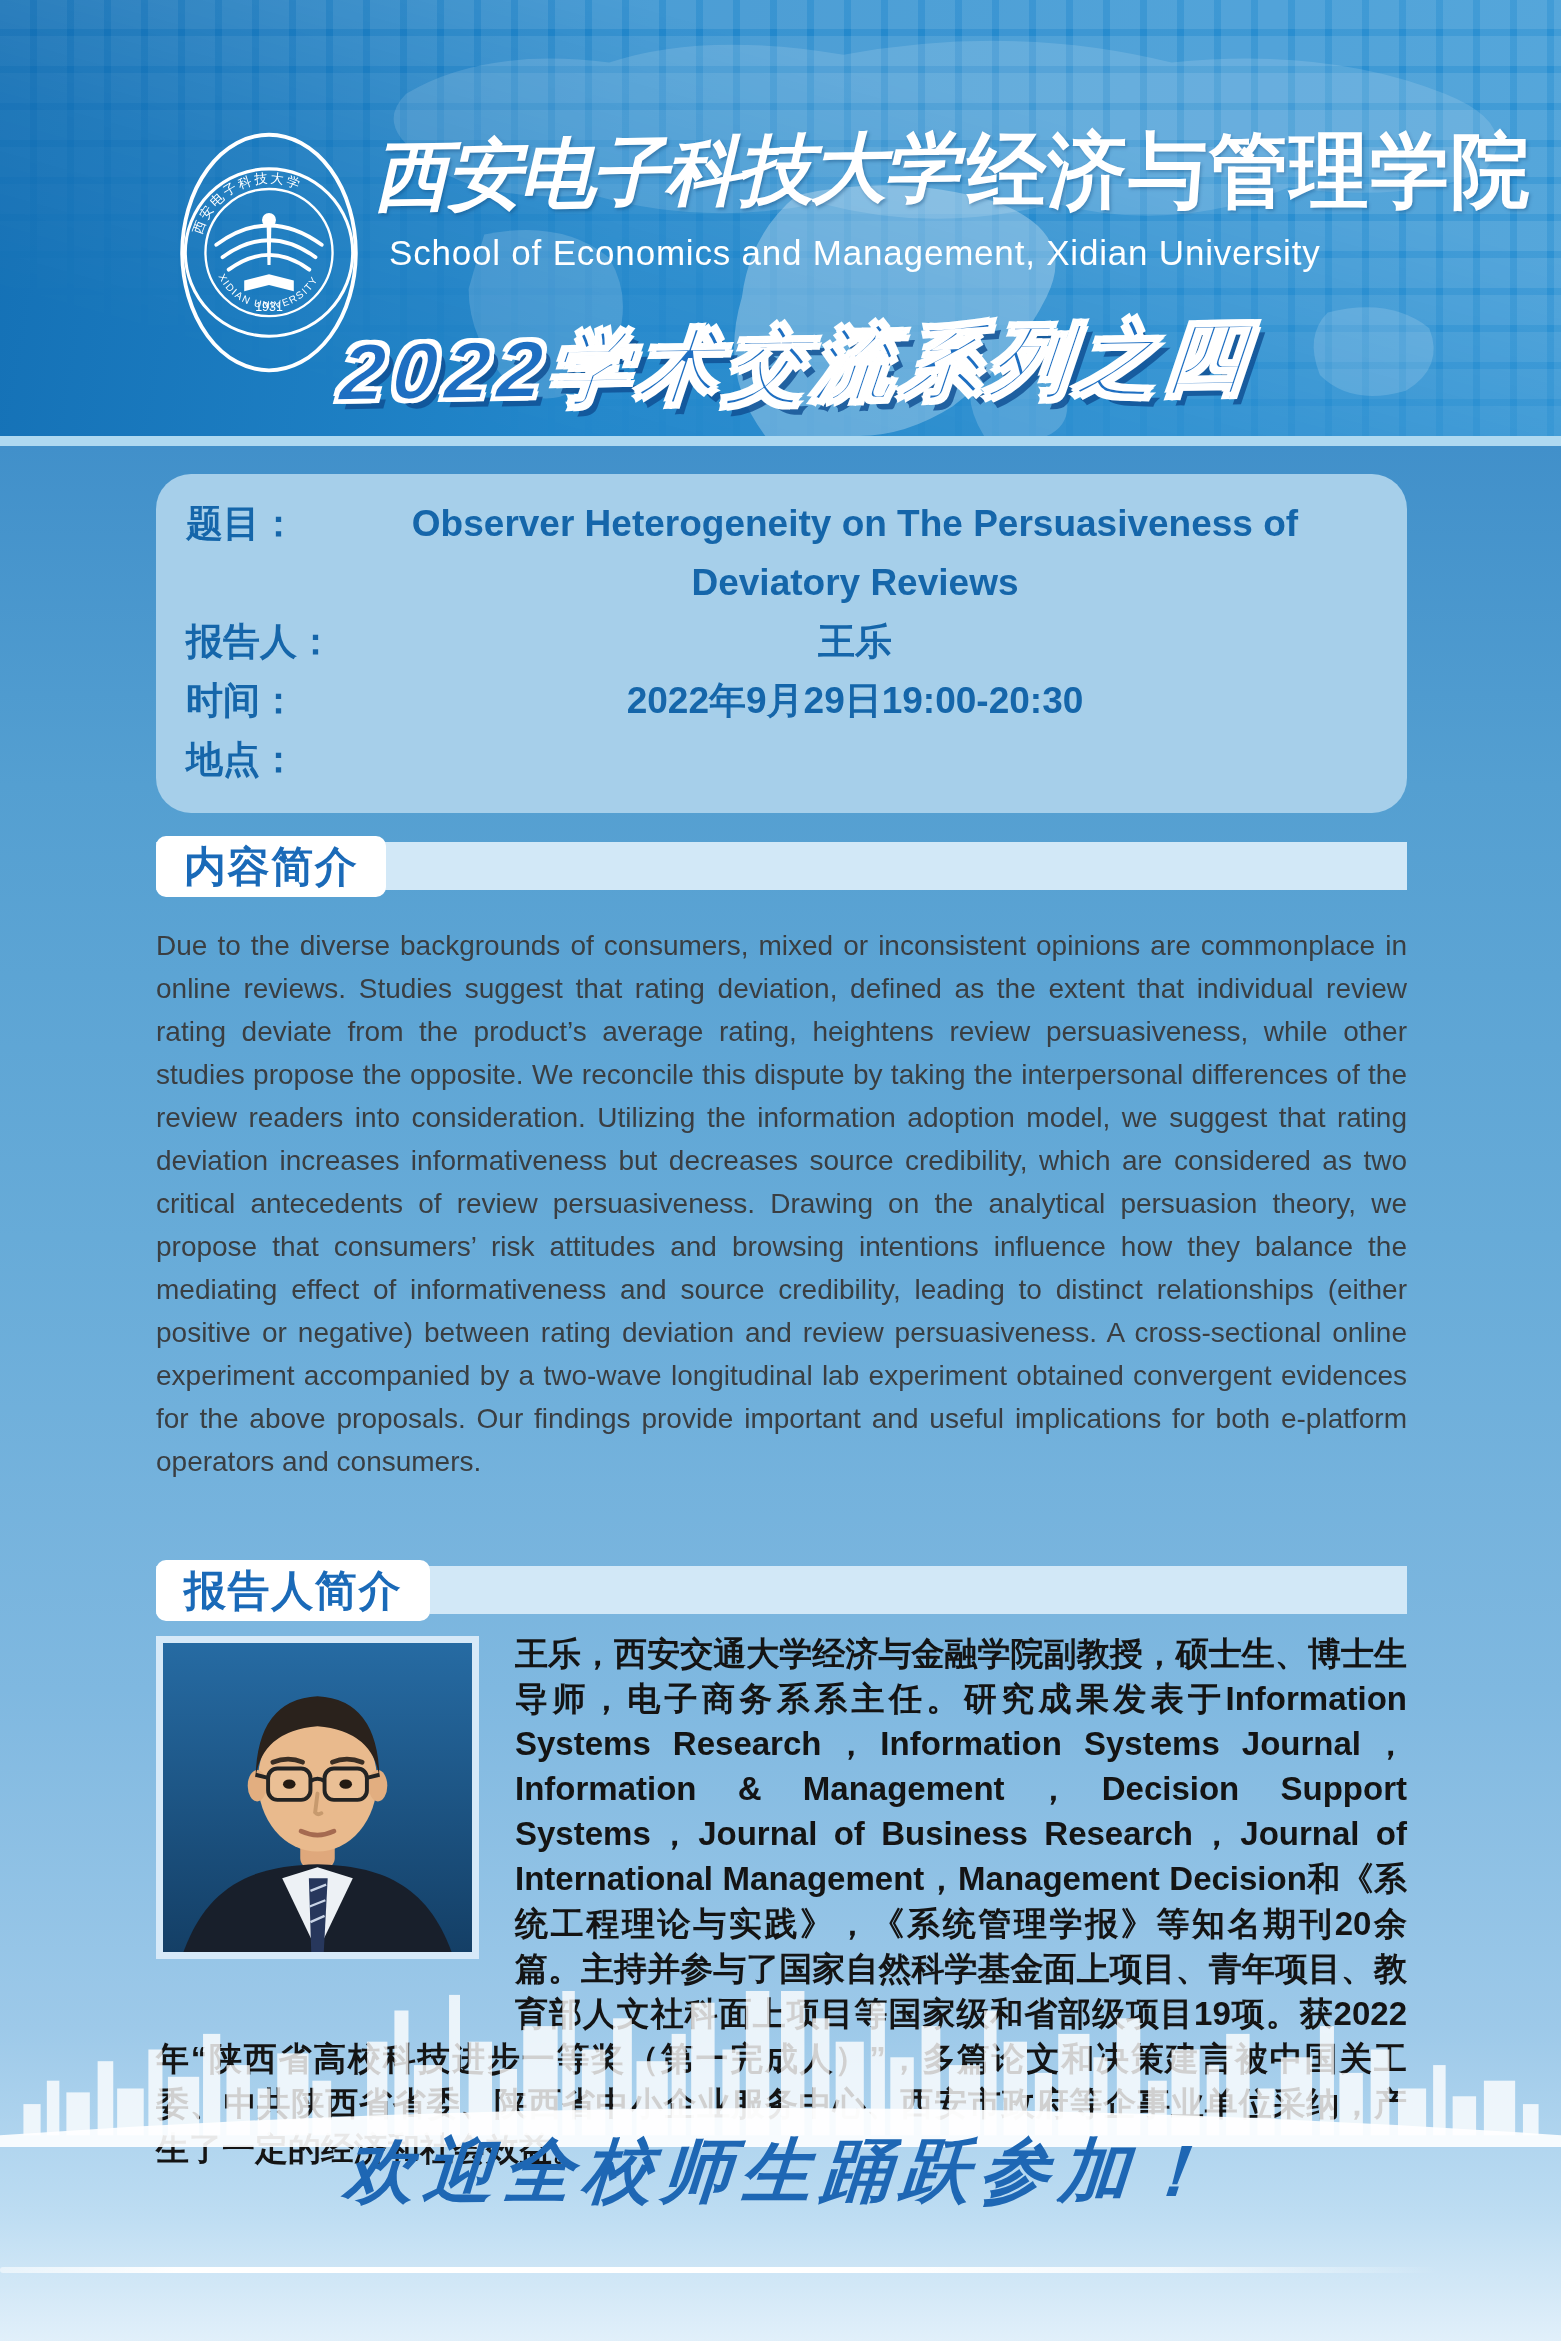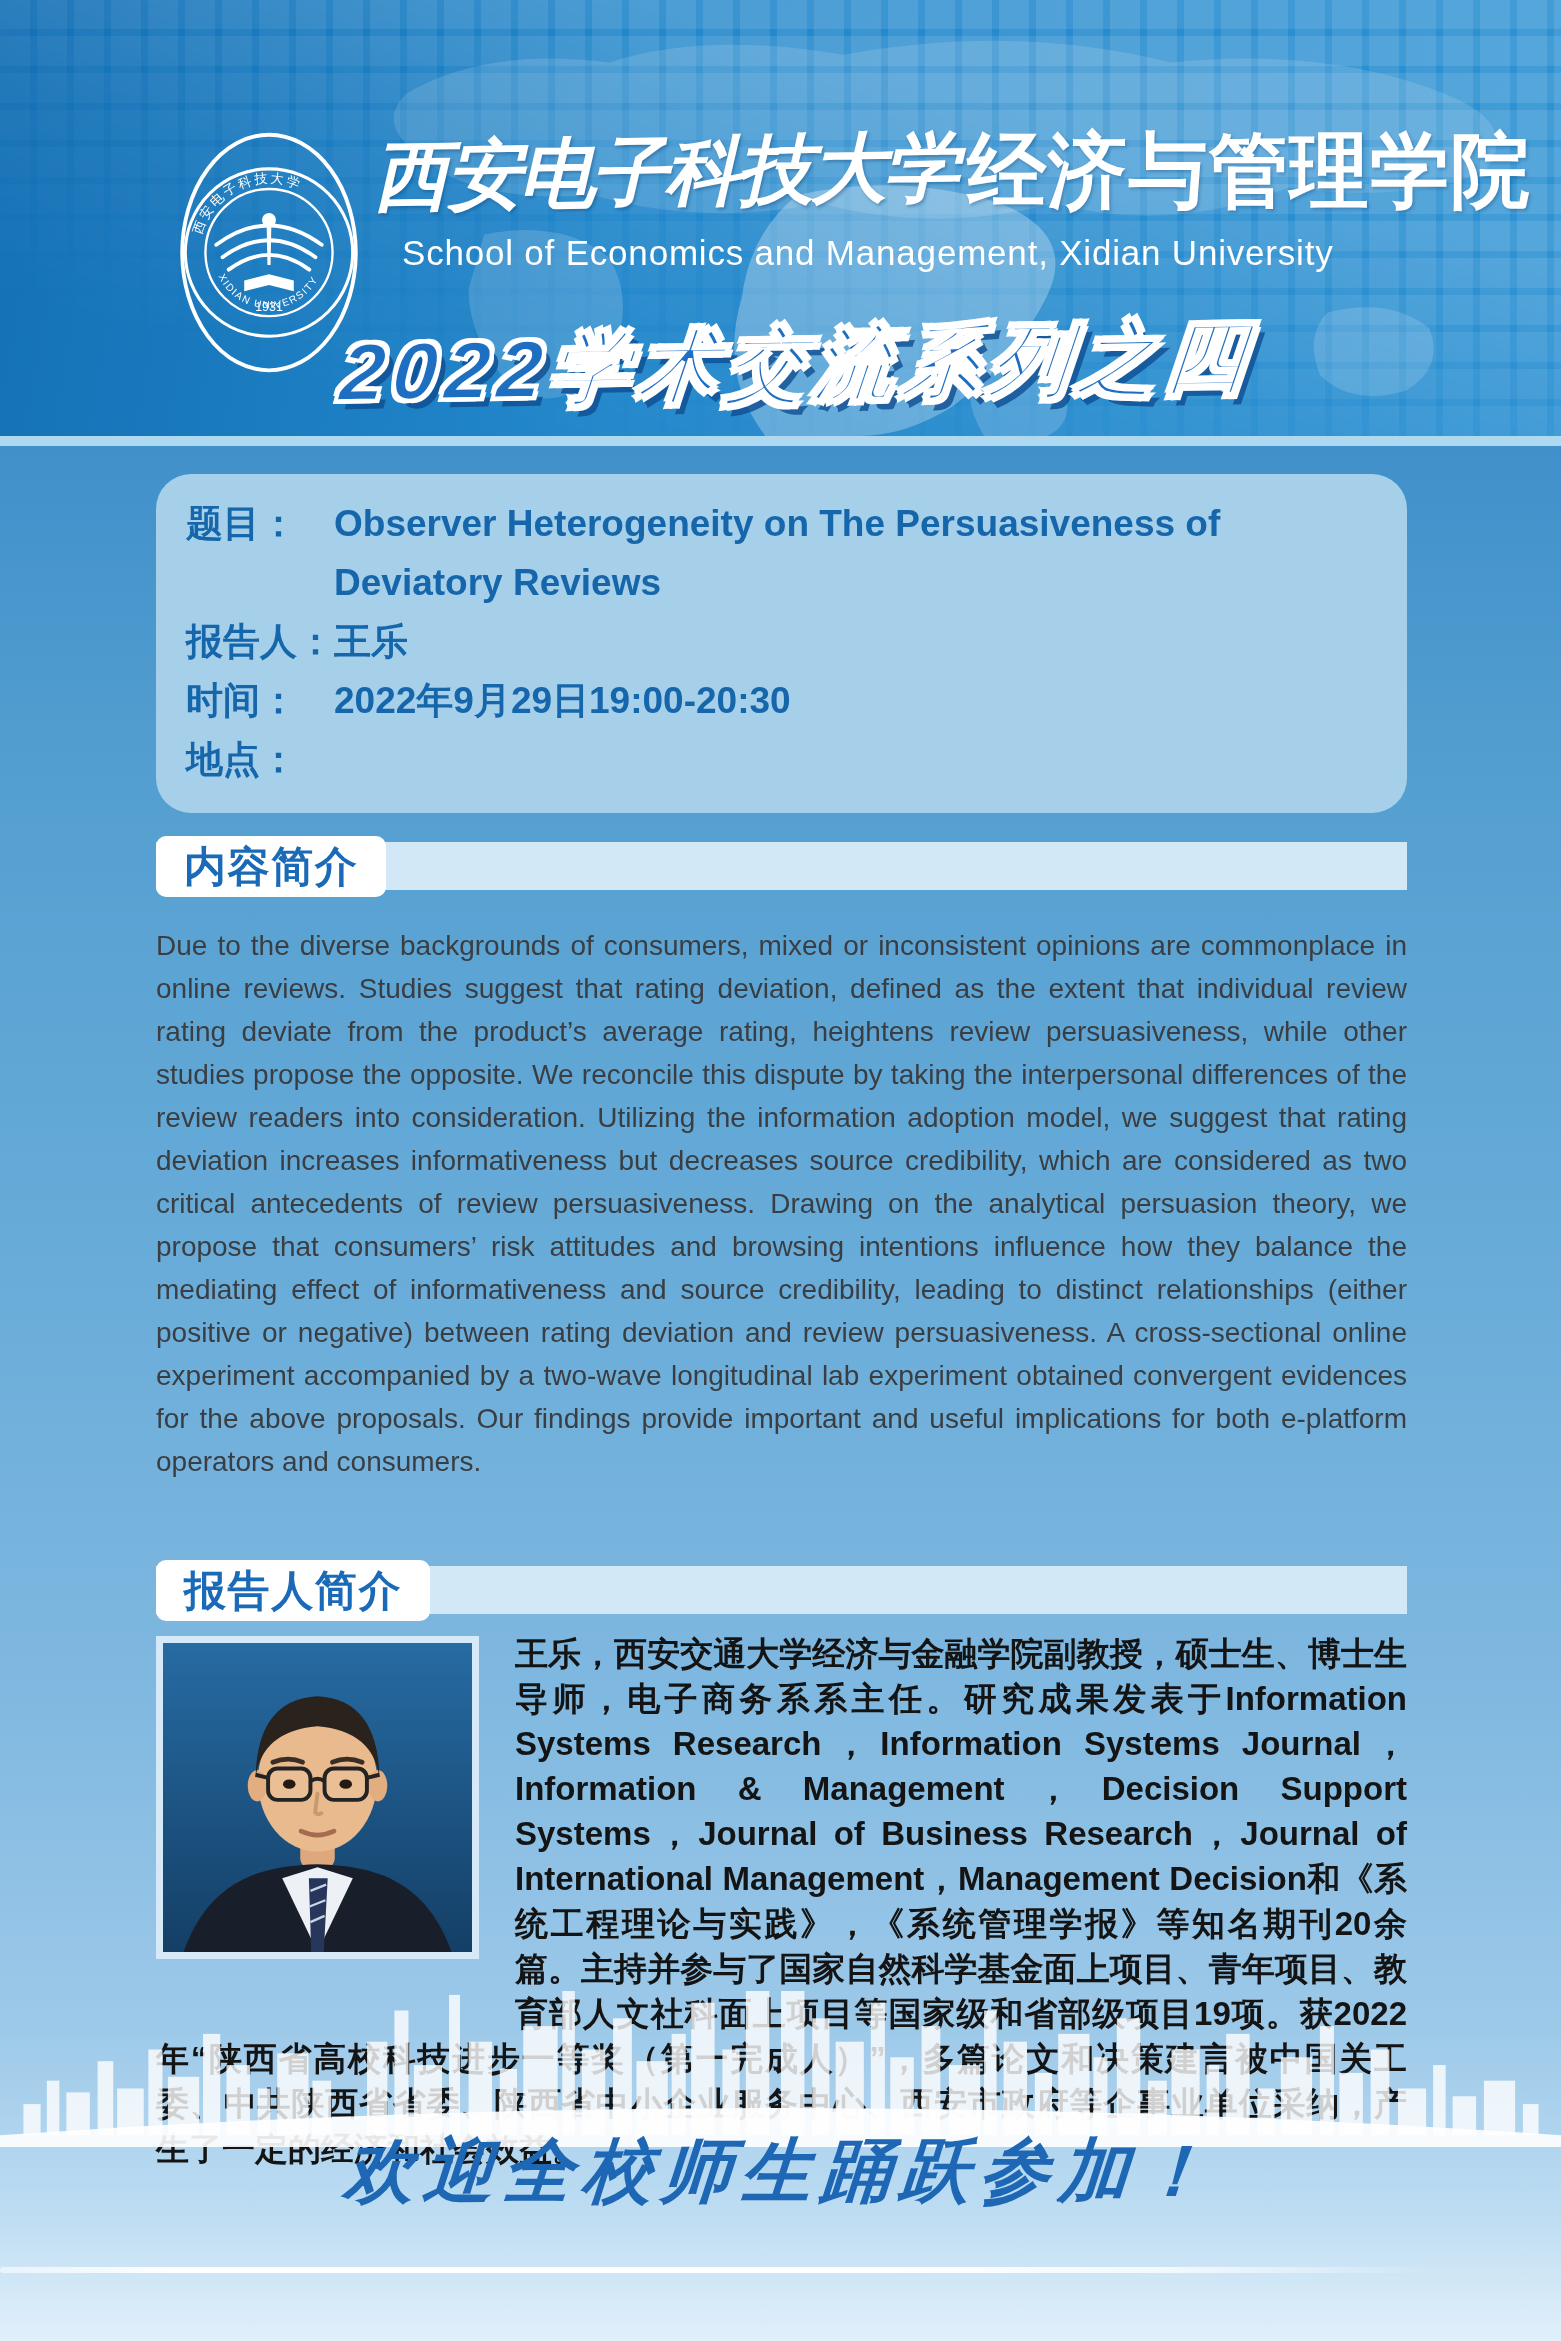--- a/index.html
+++ b/index.html
@@ -23,7 +23,7 @@
     letter-spacing:-3.1px;transform:rotate(-1deg);text-shadow:1.6px 2.3px 3.1px rgba(10,60,110,.35);}
   .school-cn{font-size:79px;font-weight:900;color:#fff;letter-spacing:1.6px;
     margin-left:11px;transform:scaleY(1.04);text-shadow:1.6px 2.3px 3.1px rgba(10,60,110,.3);}
-  .school-en{margin-top:7.8px;margin-left:29px;font-size:35px;color:#fff;letter-spacing:0.8px;}
+  .school-en{margin-top:7.8px;margin-left:16px;font-size:35px;color:#fff;letter-spacing:0.8px;}
   .series-title{position:absolute;left:94px;top:312px;width:1406px;text-align:center;
     font-size:80px;font-weight:900;font-style:italic;color:#1e6fc2;letter-spacing:7.8px;
     transform:skewX(-6deg) rotate(-1deg);

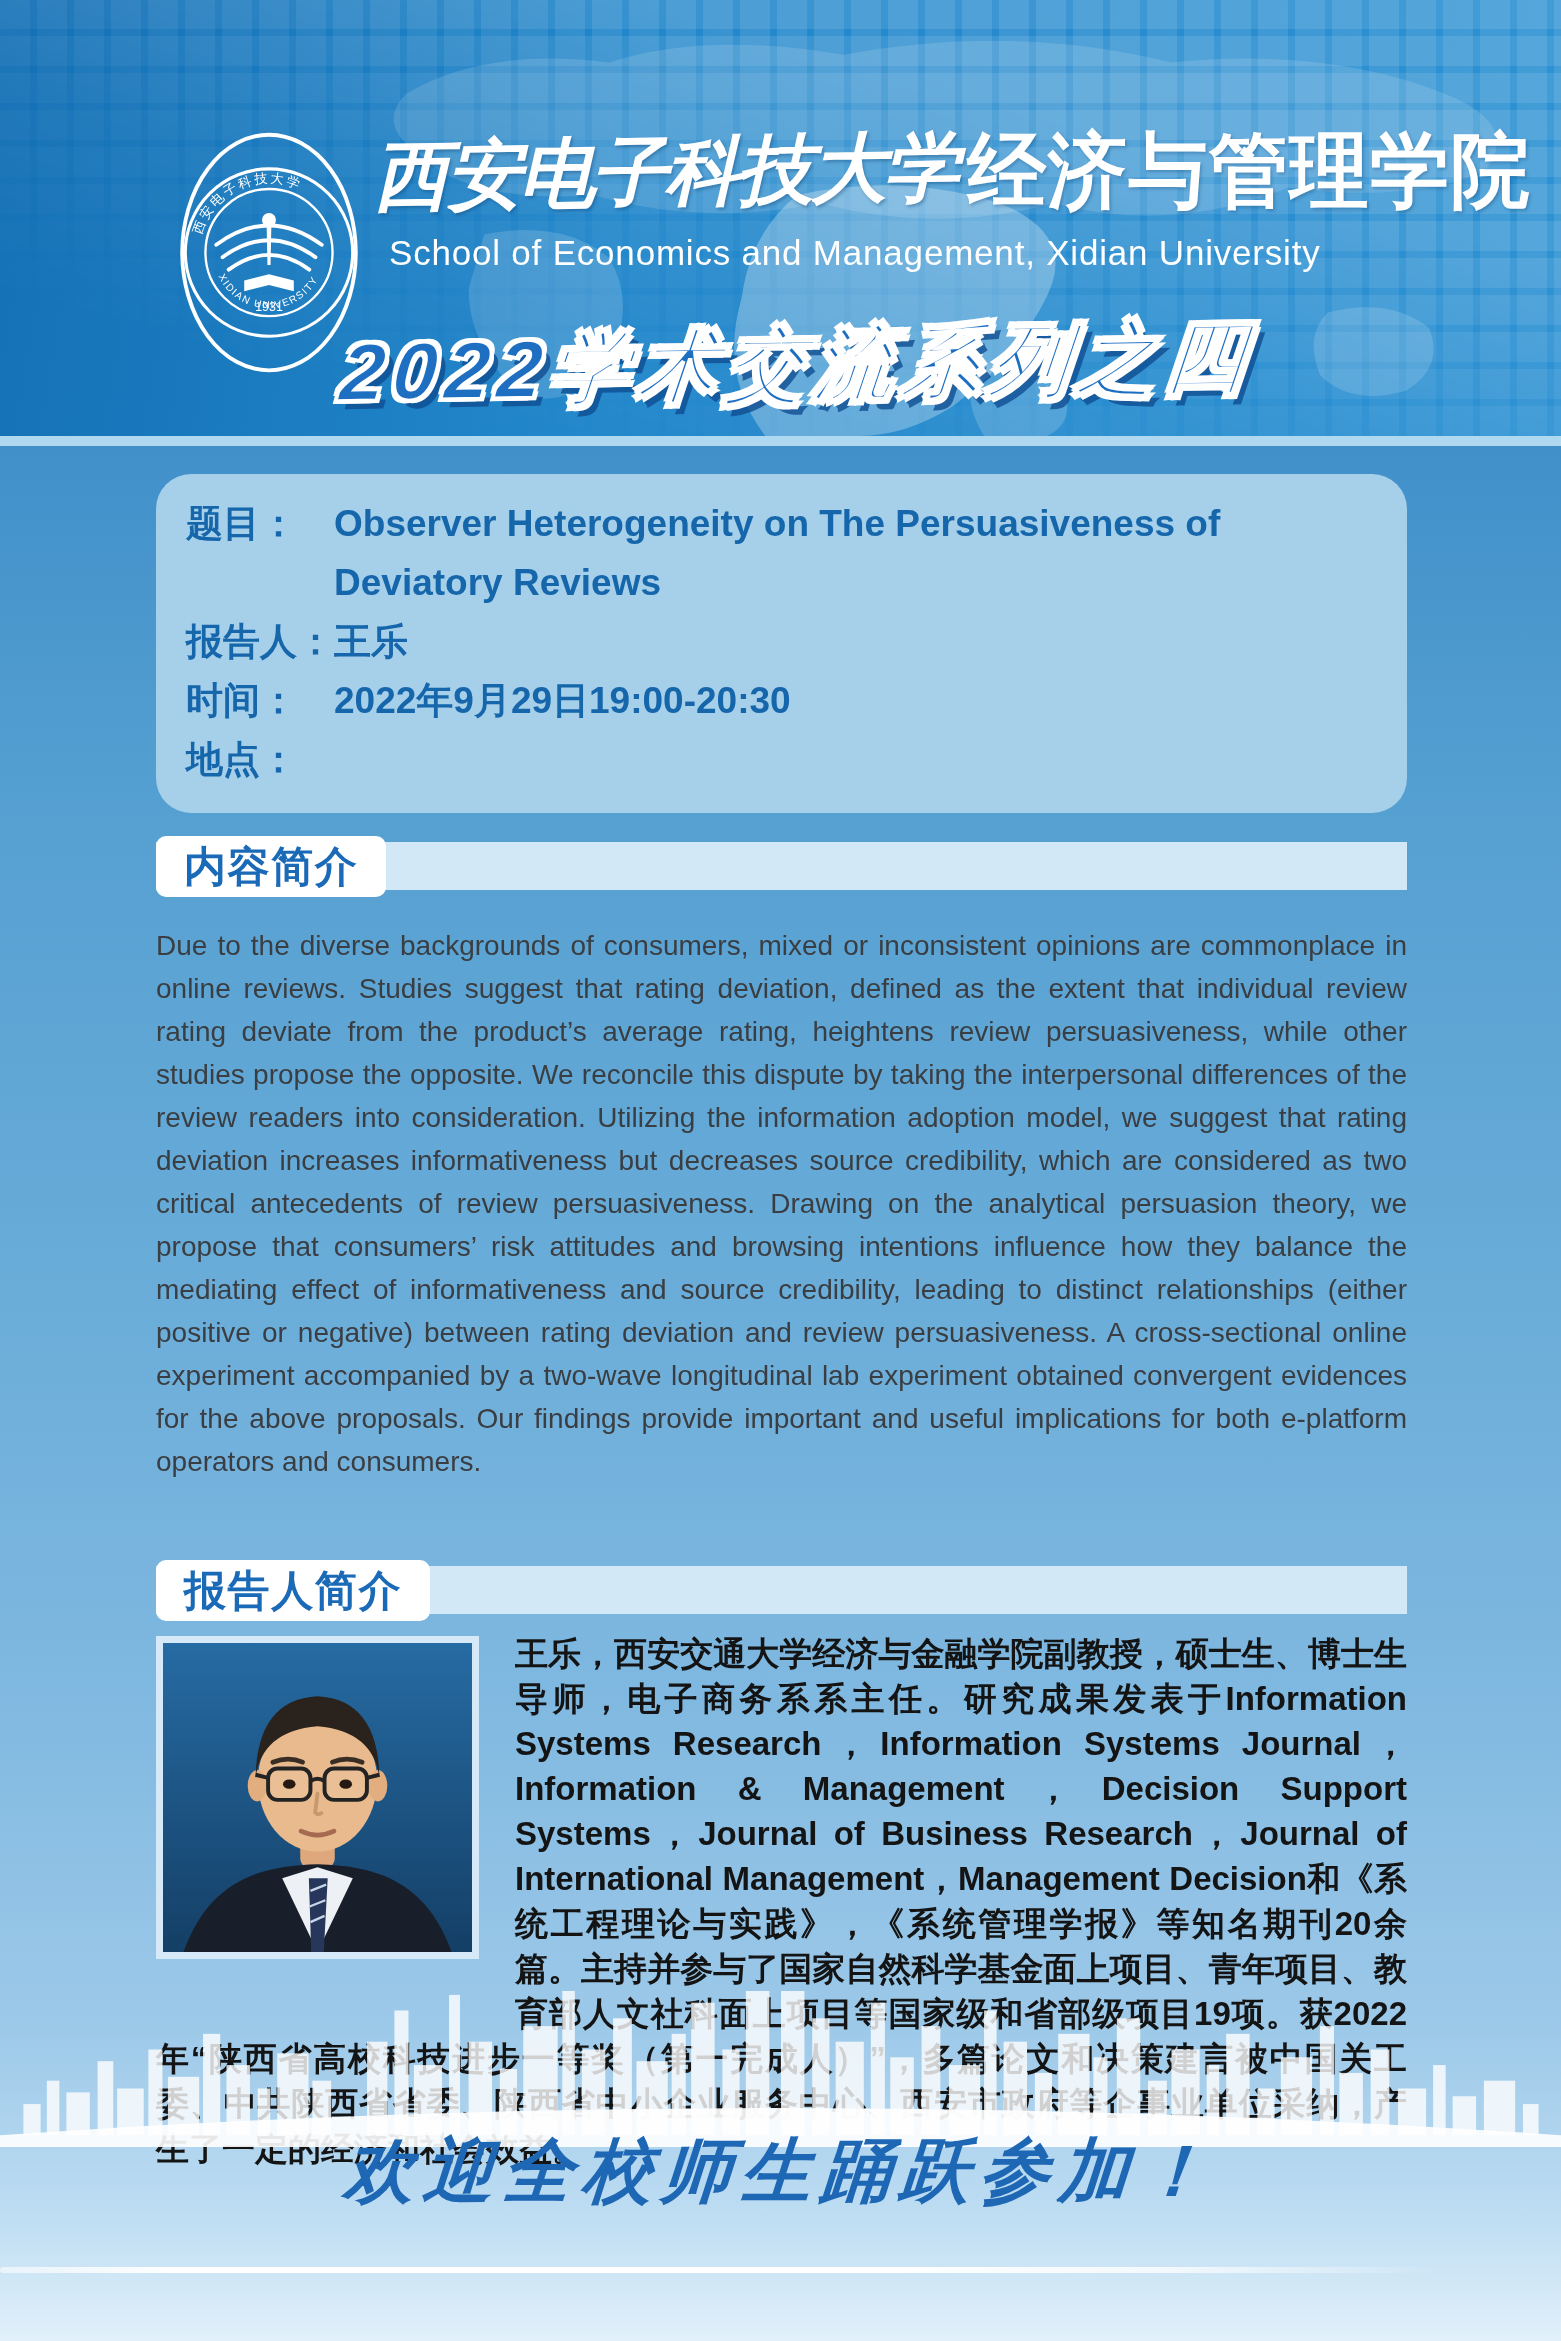--- a/index.html
+++ b/index.html
@@ -46,7 +46,7 @@
   .info-row{display:flex;font-size:37px;font-weight:bold;line-height:59px;color:#1566aa;}
   .info-label{flex:0 0 148px;white-space:nowrap;}
   .info-label.wide{flex:0 0 148px;font-family:Liberation Serif, serif;}
-  .info-value{flex:1;}
+  .info-value{flex:1;text-align:center;}
 
   .sec-head{position:absolute;left:156px;width:1251px;height:61px;}
   .sec-head .sec-strip{position:absolute;left:0;top:6.2px;width:1251px;height:48px;background:#d2e8f7;}

